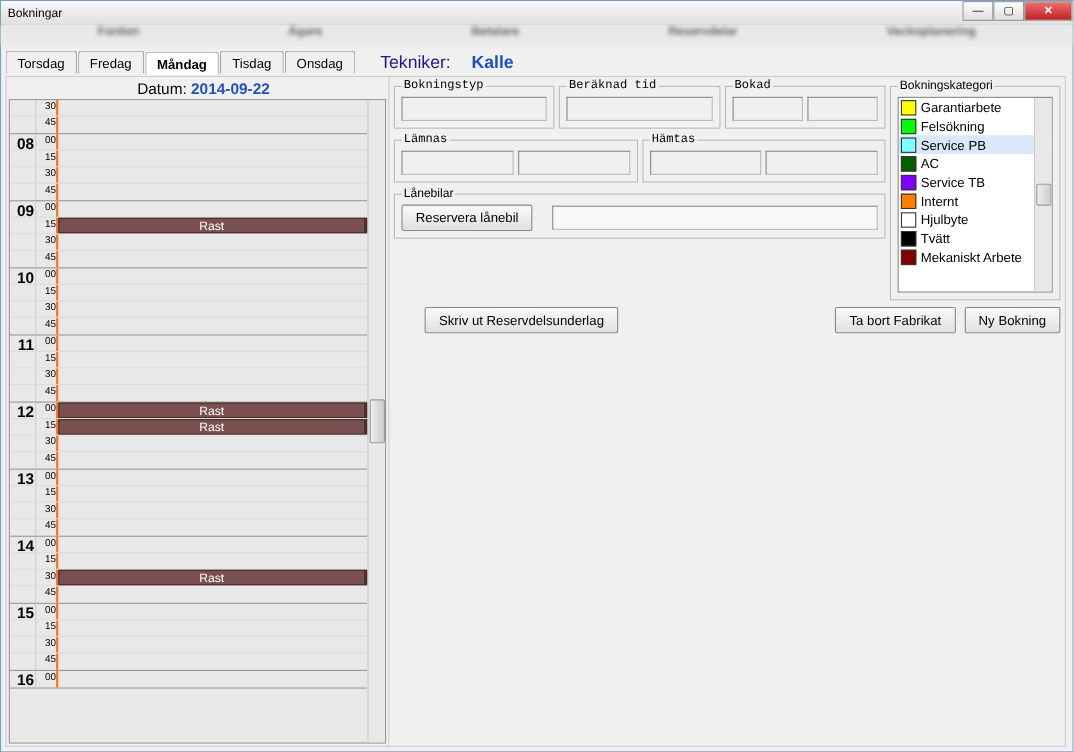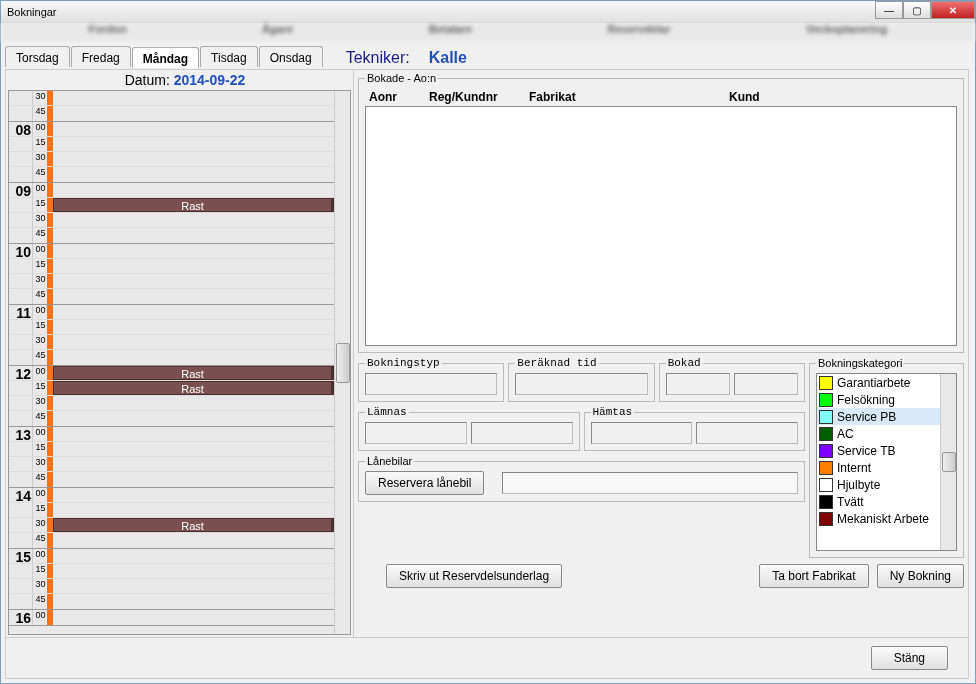--- a/index.html
+++ b/index.html
@@ -557,16 +557,6 @@
       </div>
 
       <div class="rightcol">
-        <fieldset style="flex:0 0 auto">
-          <legend>Bokade - Ao:n</legend>
-          <div class="bokade-headers">
-            <div class="bh-aonr">Aonr</div>
-            <div class="bh-reg">Reg/Kundnr</div>
-            <div class="bh-fab">Fabrikat</div>
-            <div class="bh-kund">Kund</div>
-          </div>
-          <div class="bokade-list"></div>
-        </fieldset>
 
         <div class="midstack">
           <div class="midleft">

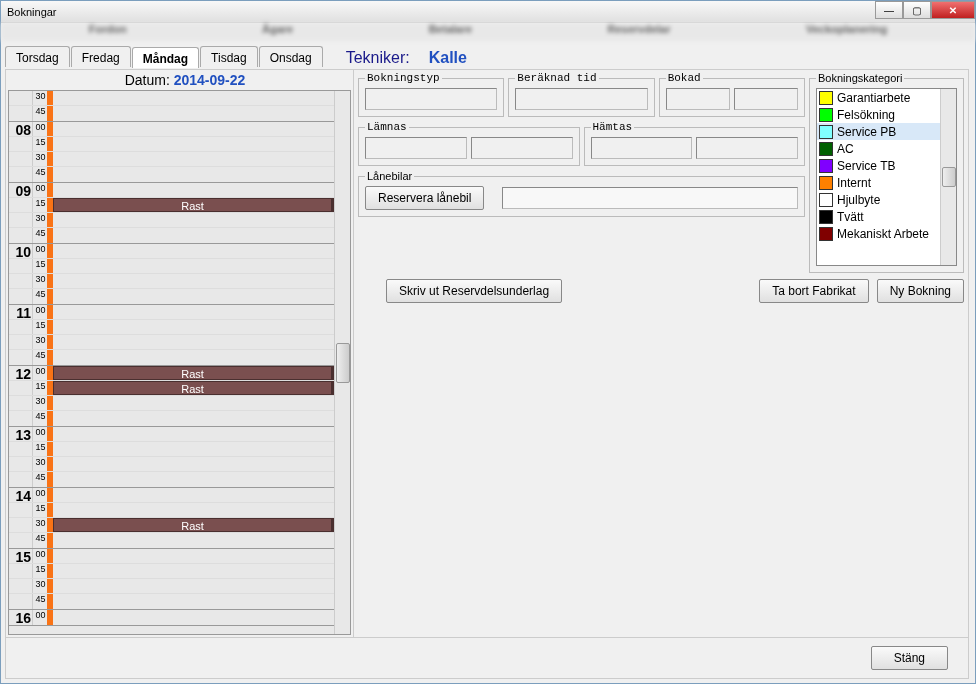--- a/index.html
+++ b/index.html
@@ -157,9 +157,9 @@
 }
 .mincell {
   width: 20px;
-  text-align: center;
+  text-align: right;
   font-size: 9px;
-  border-right: 6px solid #f97316;
+  border-right: 2px solid #f97316;
   padding-left: 1px;
 }
 .slotbody {

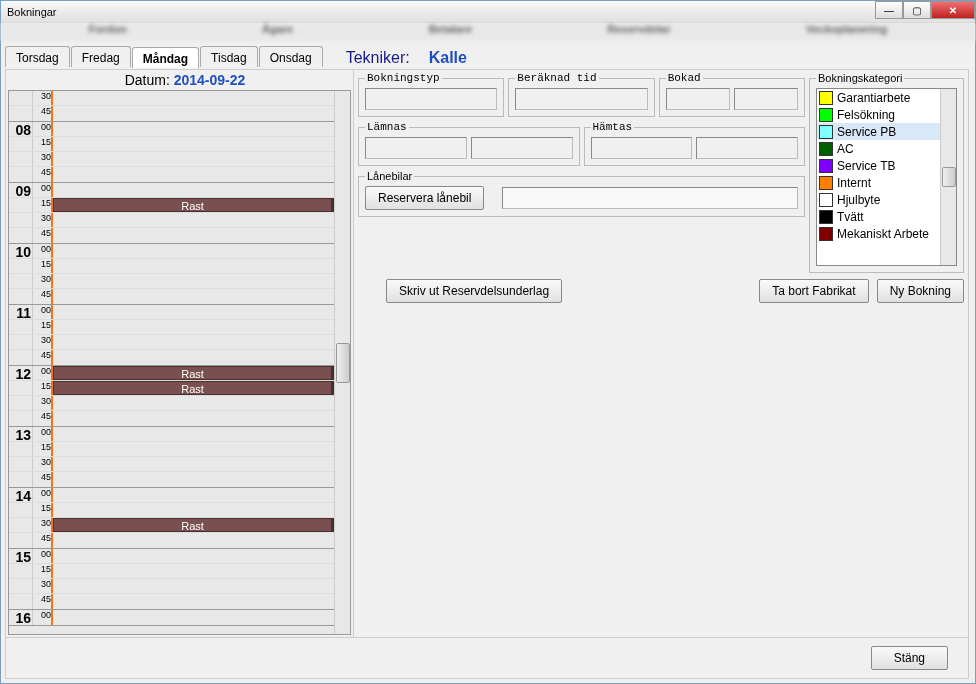--- a/index.html
+++ b/index.html
@@ -657,9 +657,6 @@
       </div>
     </div>
 
-    <div class="bottombar">
-      <button class="btn" style="padding:4px 22px">Stäng</button>
-    </div>
   </div>
 </div>
 

